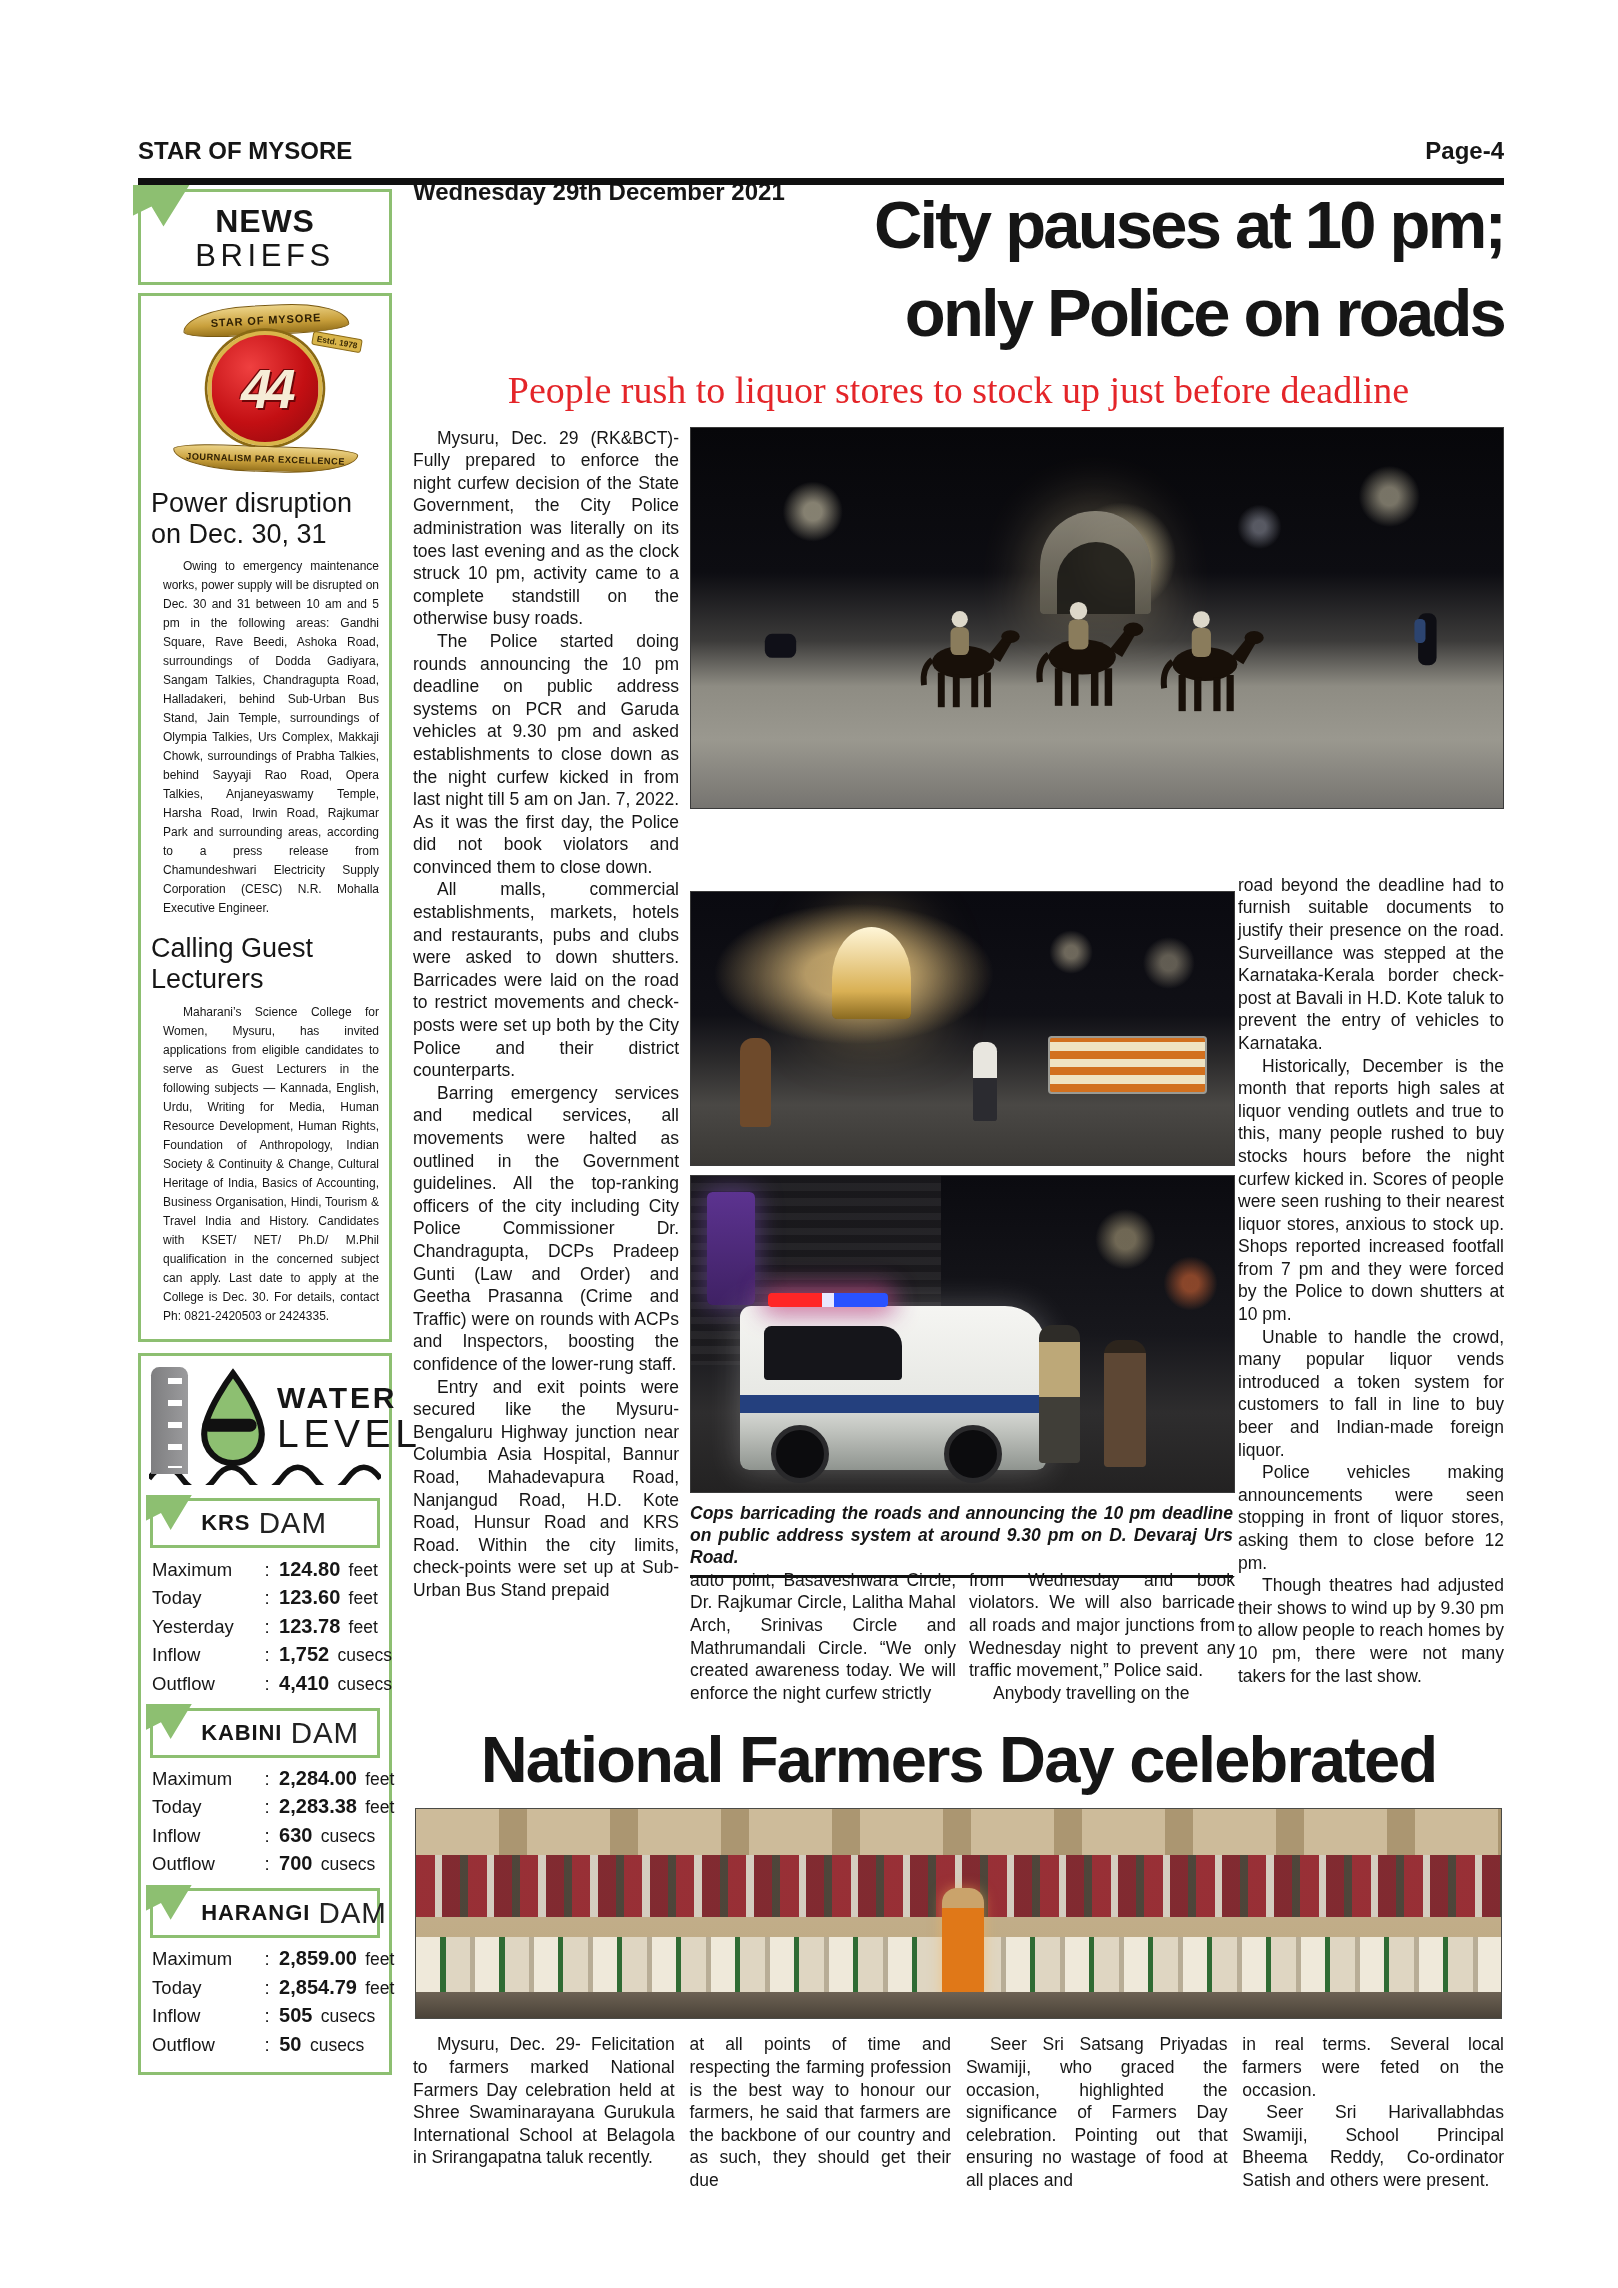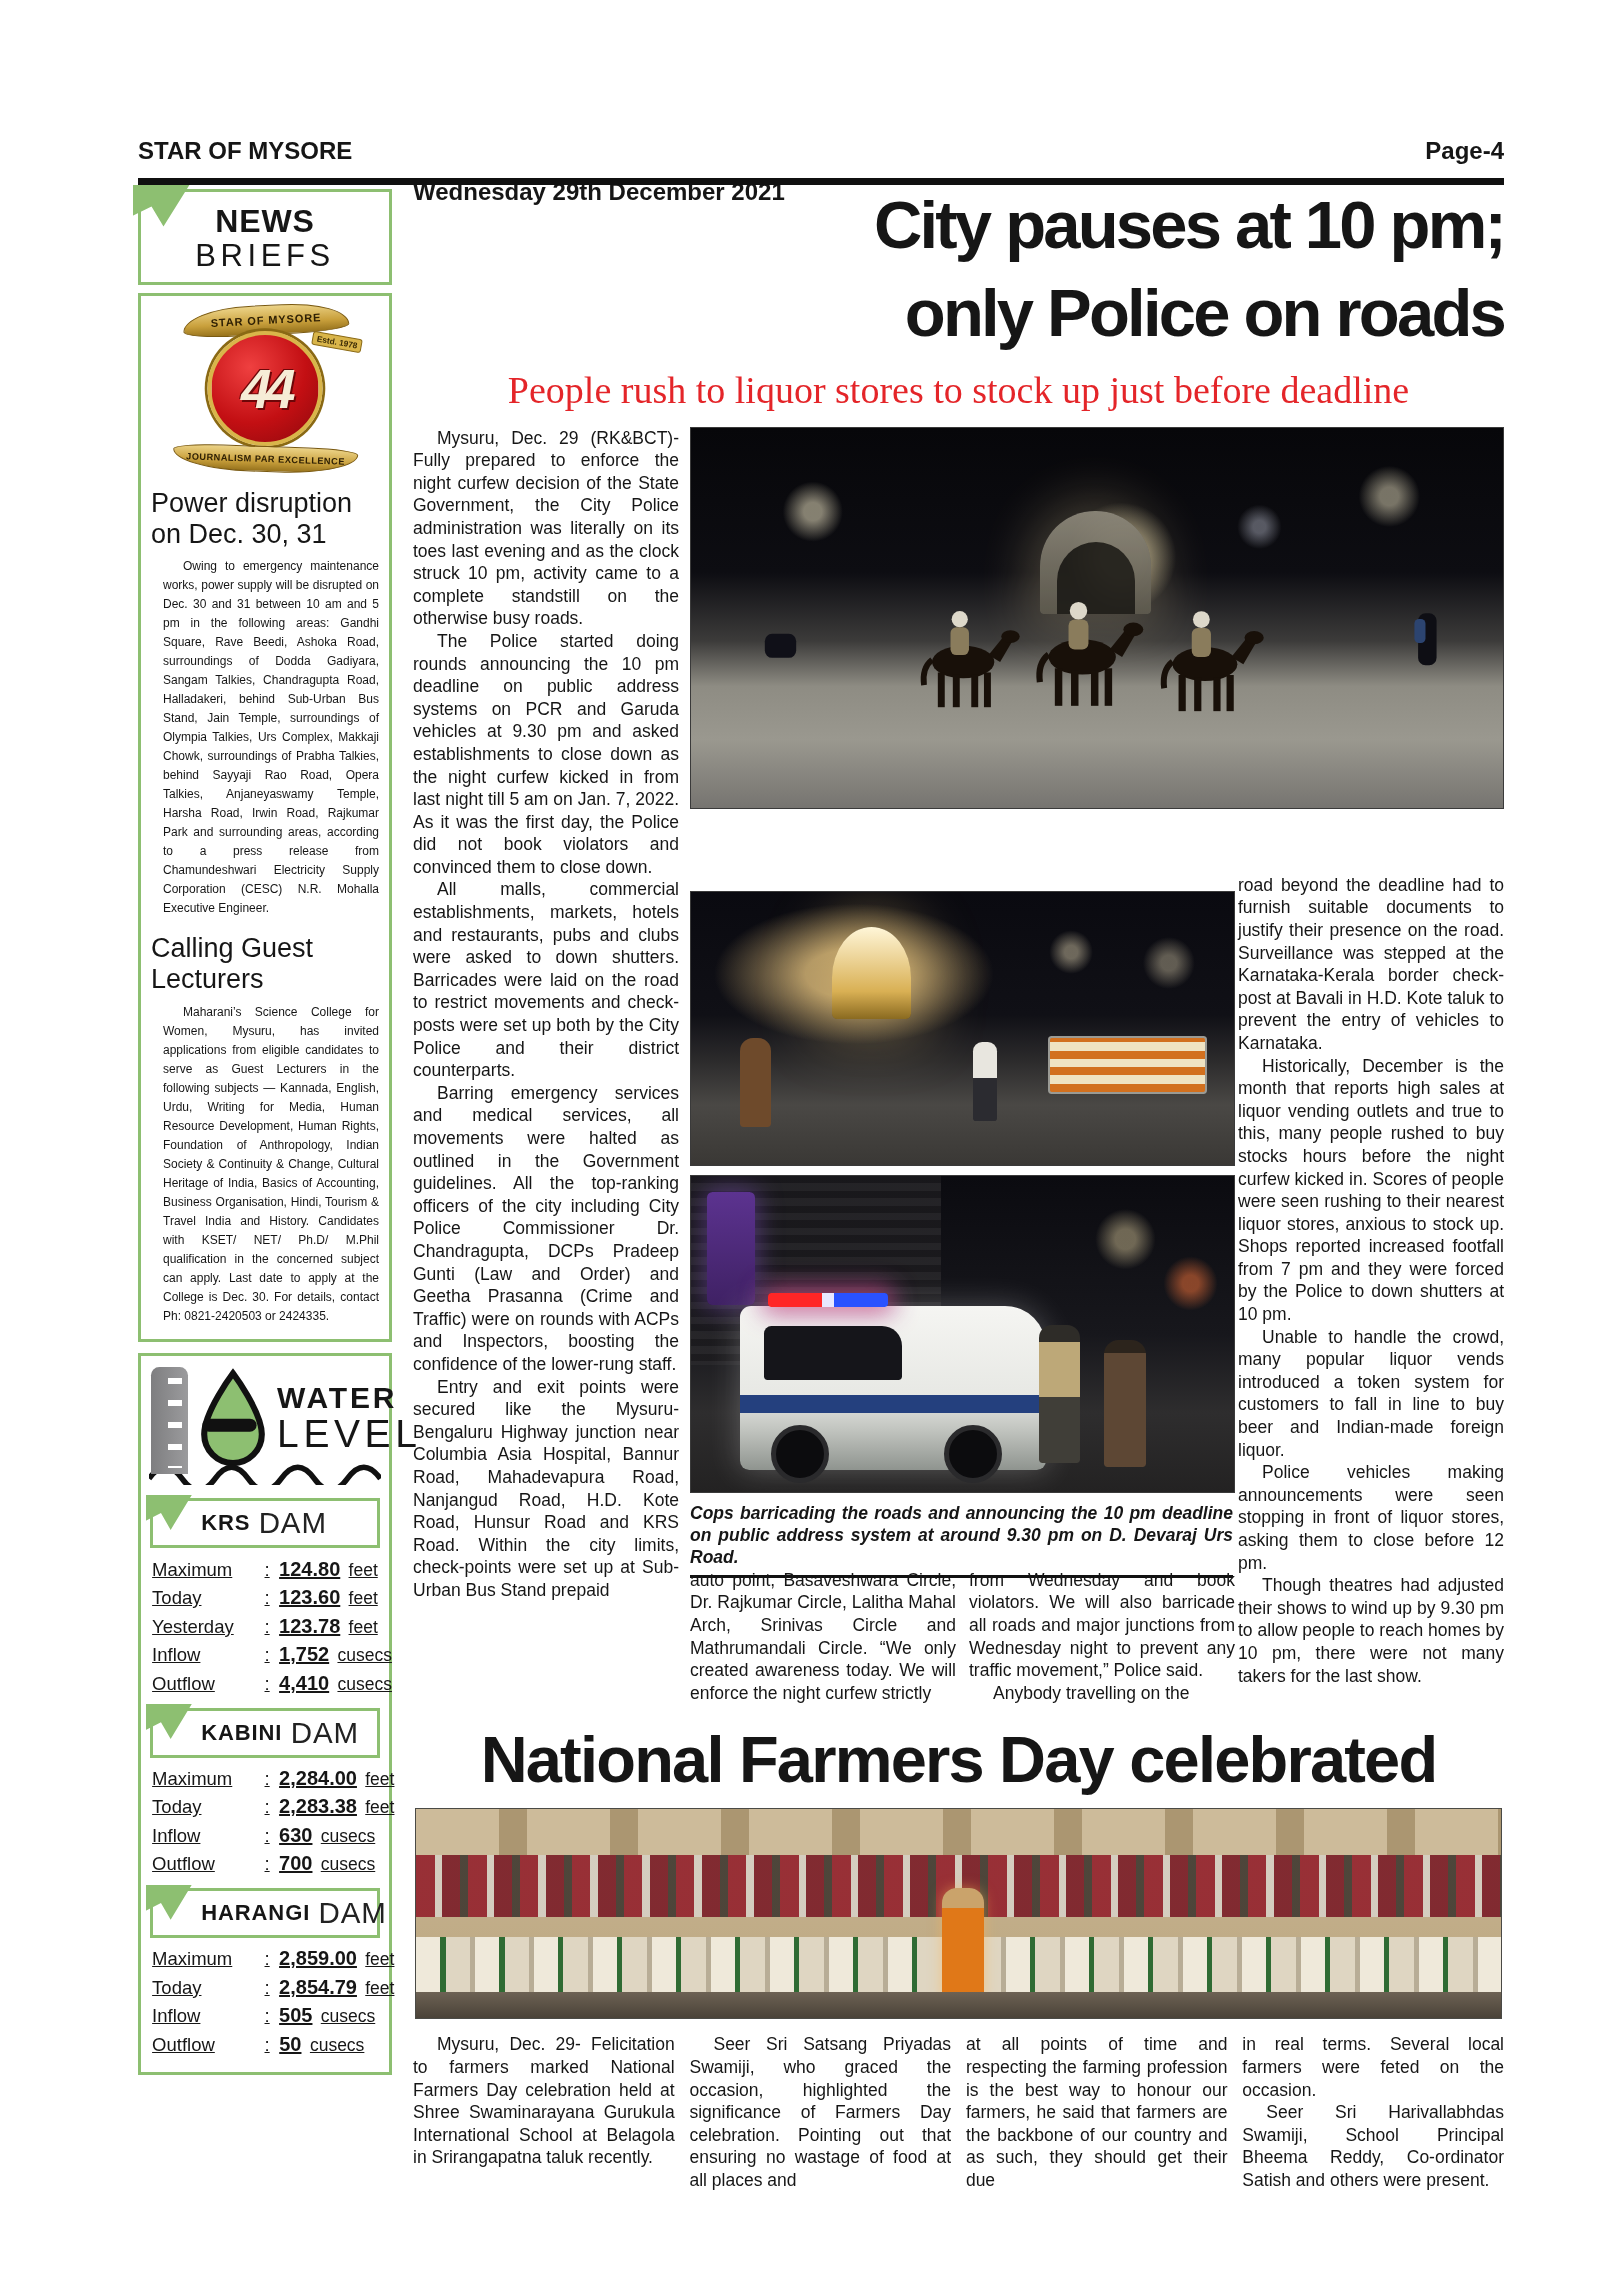--- a/index.html
+++ b/index.html
@@ -66,7 +66,7 @@
       display:flex;align-items:center;padding-left:48px;background:#fff;}
   .dam-bold{font-weight:800;font-size:22px;letter-spacing:0.9px;}
   .dam-rest{font-size:29.5px;font-weight:400;margin-left:8.3px;letter-spacing:0.9px;color:#222;}
-  .dam-rows{padding:0 2.8px;text-decoration:underline;}
+  .dam-rows{padding:0 2.8px;}
   .dam-row{display:flex;align-items:baseline;font-size:18.5px;margin:5.5px 0;}
   .dr-label{width:103px;flex:0 0 auto;}
   .dr-colon{width:24px;flex:0 0 auto;text-align:center;}

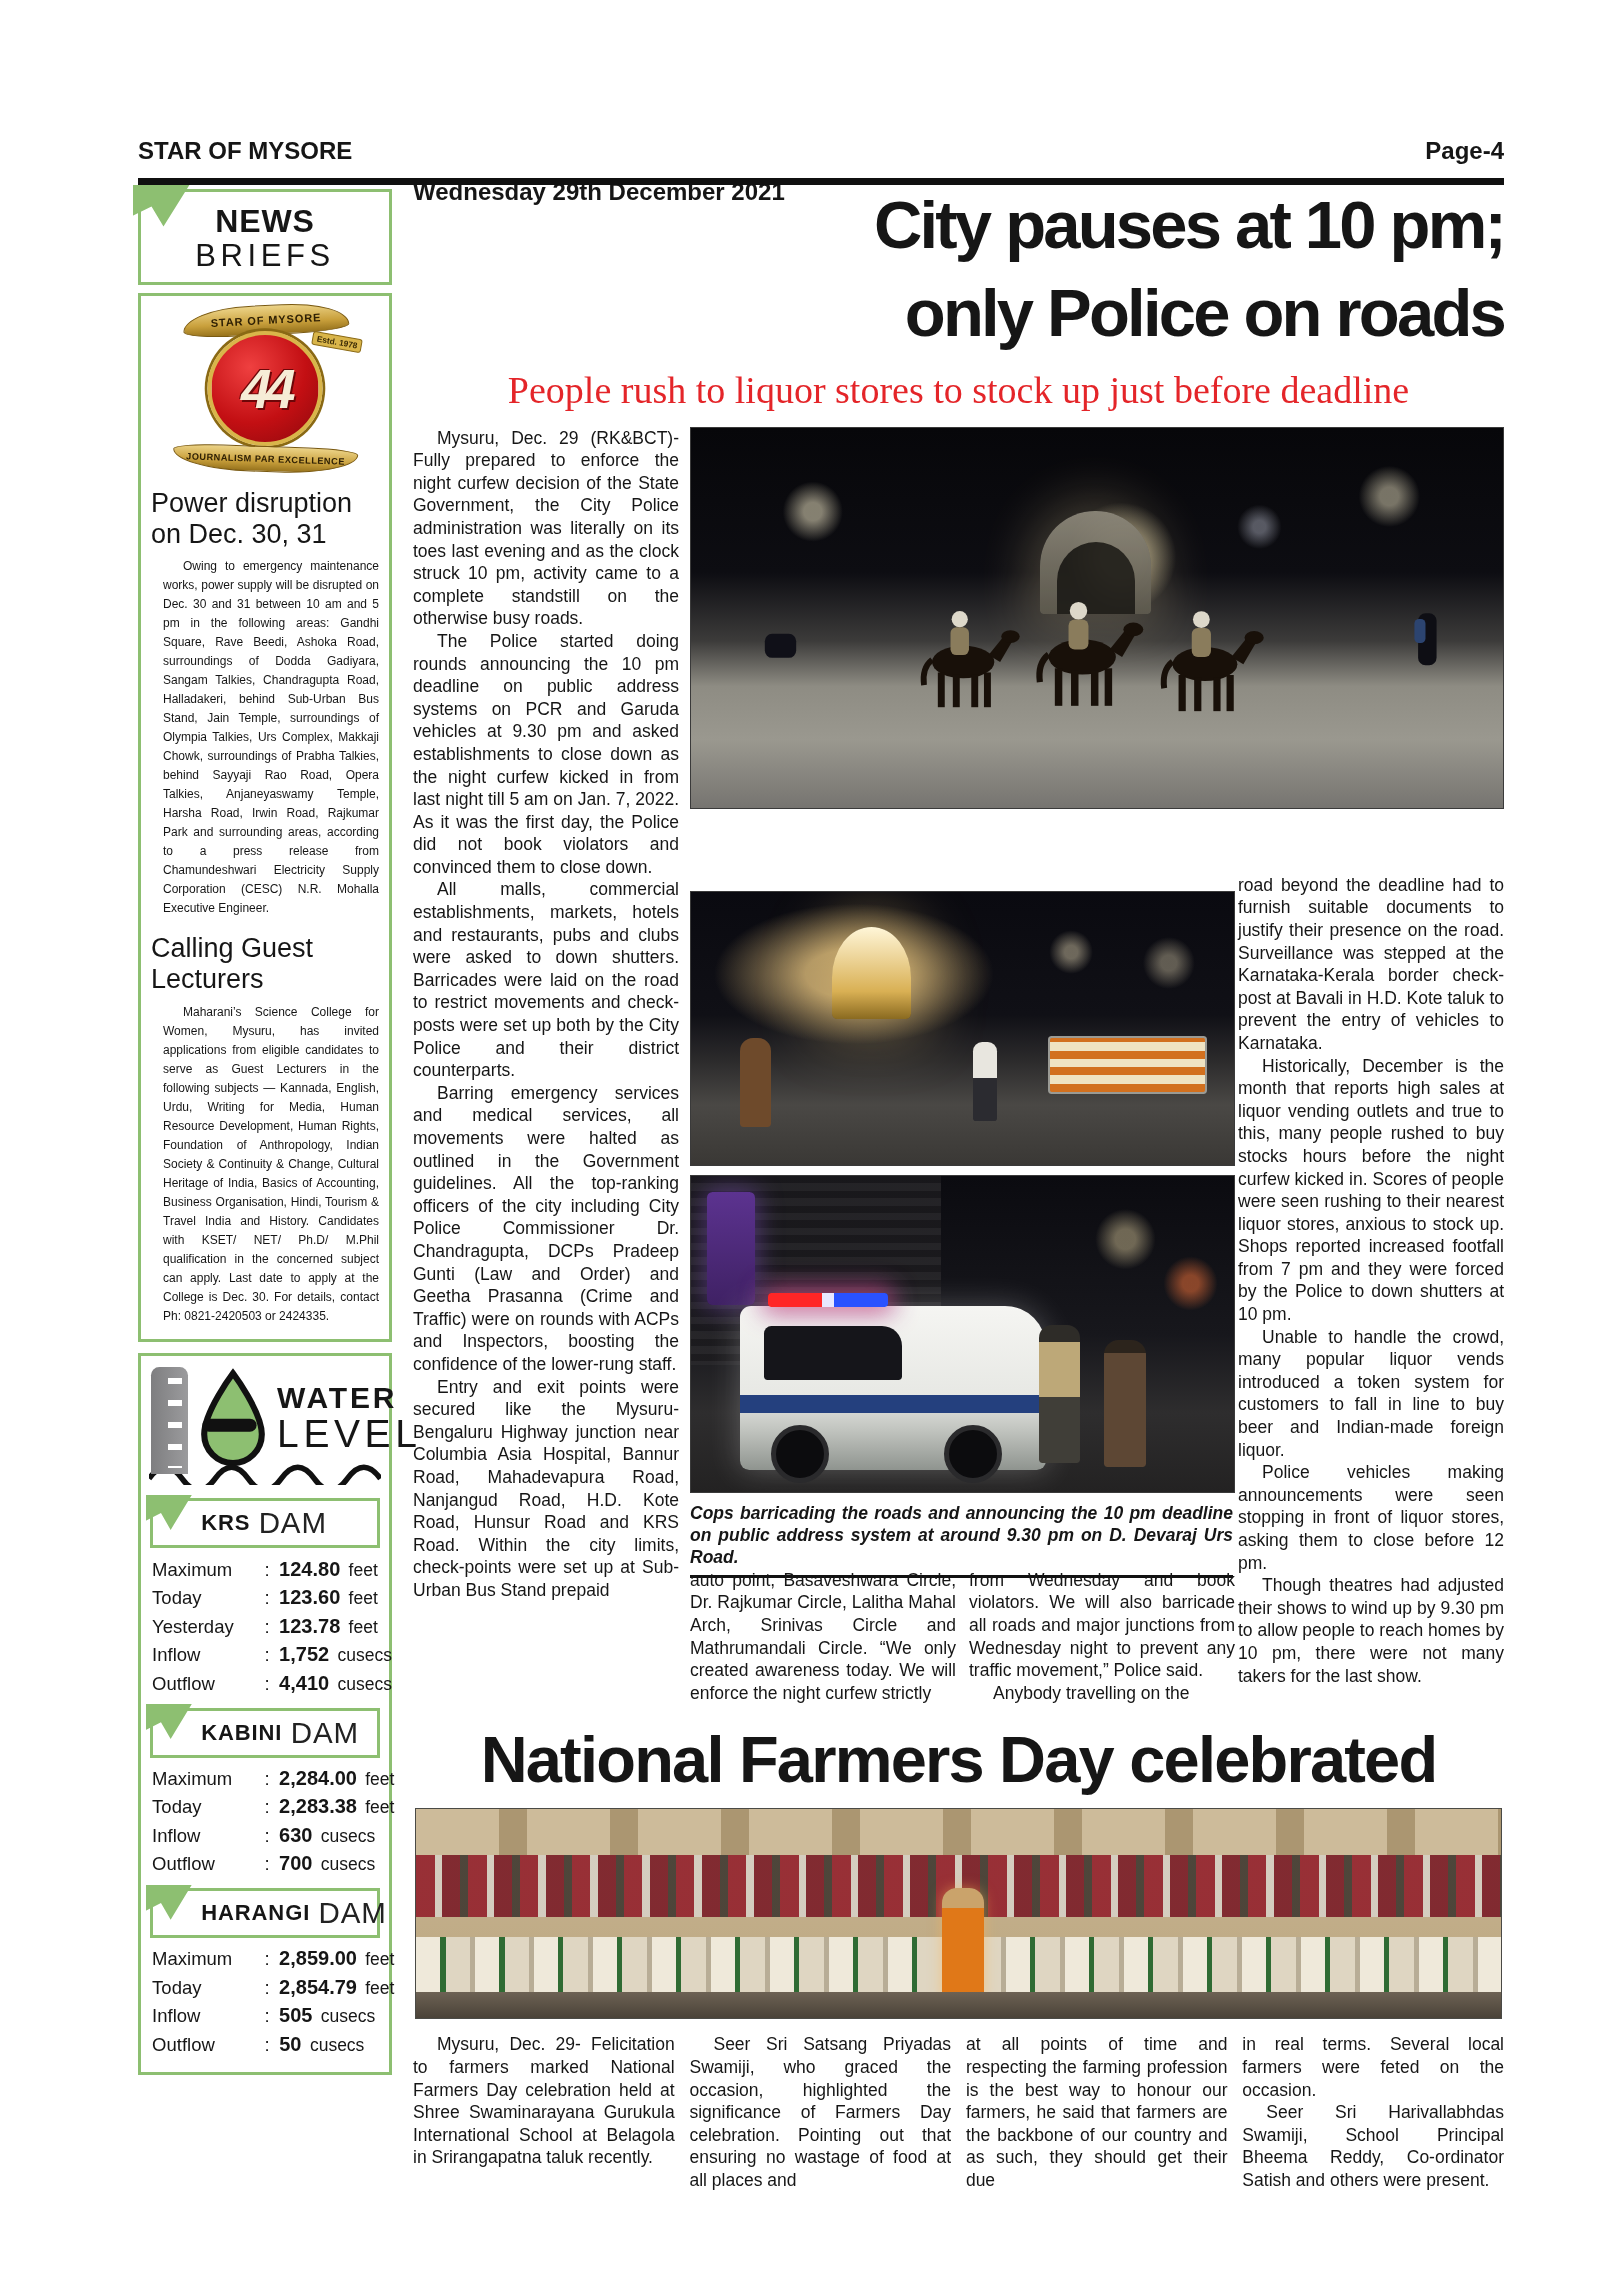--- a/index.html
+++ b/index.html
@@ -423,10 +423,10 @@
           <p>Mysuru, Dec. 29- Felicitation to farmers marked National Farmers Day celebration held at Shree Swaminarayana Gurukula International School at Belagola in Srirangapatna taluk recently.</p>
         </div>
         <div class="f-col">
+          <p class="noind">at all points of time and respecting the farming profession is the best way to honour our farmers, he said that farmers are the backbone of our country and as such, they should get their due</p>
+        </div>
+        <div class="f-col">
           <p>Seer Sri Satsang Priyadas Swamiji, who graced the occasion, highlighted the significance of Farmers Day celebration. Pointing out that ensuring no wastage of food at all places and</p>
-        </div>
-        <div class="f-col">
-          <p class="noind">at all points of time and respecting the farming profession is the best way to honour our farmers, he said that farmers are the backbone of our country and as such, they should get their due</p>
         </div>
         <div class="f-col">
           <p class="noind">in real terms. Several local farmers were feted on the occasion.</p>

